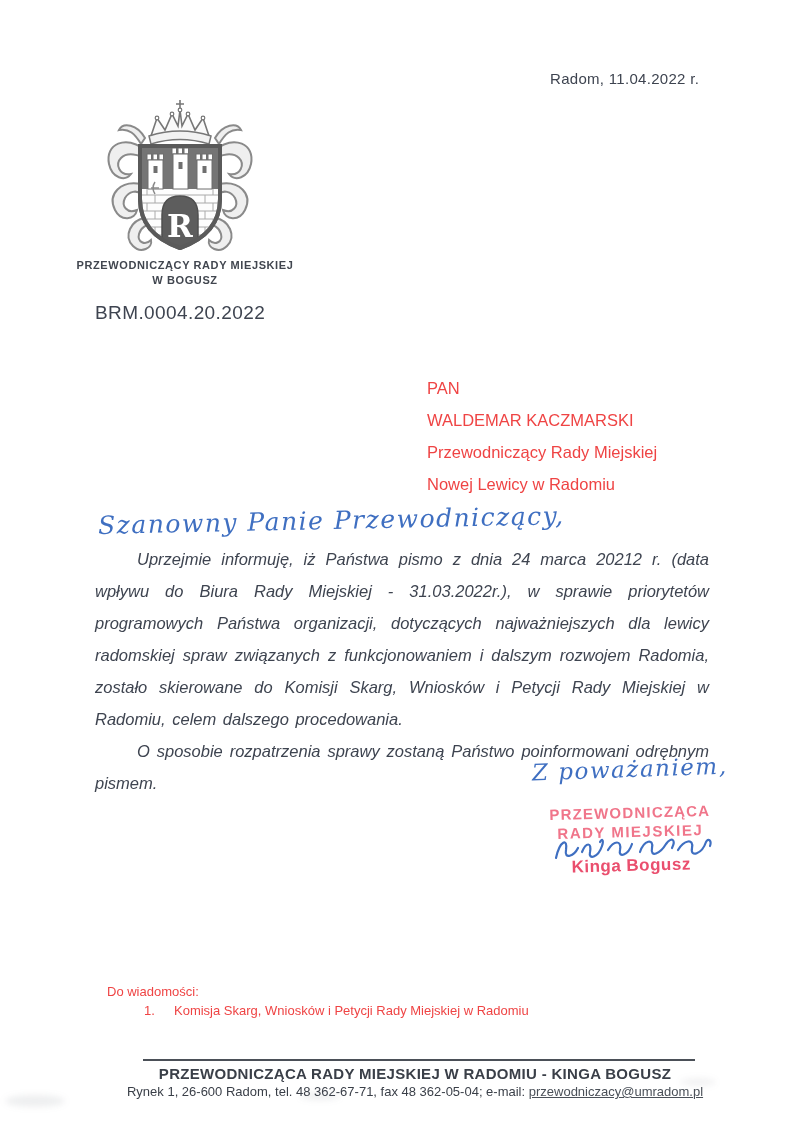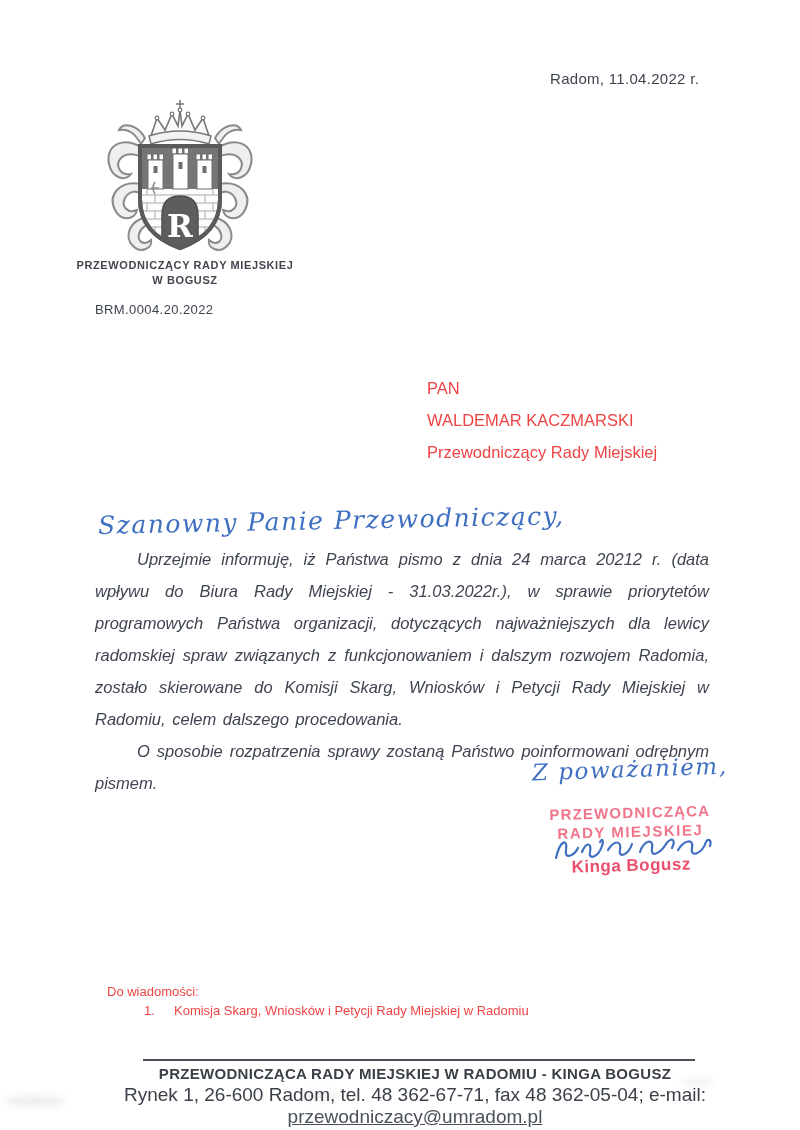--- a/index.html
+++ b/index.html
@@ -16,7 +16,7 @@
   .crest-caption{left:70px;top:258px;width:230px;text-align:center;
     font-size:11px;font-weight:bold;letter-spacing:.6px;line-height:15px;color:#41464f;}
 
-  .ref-number{left:95px;top:302px;font-size:13px;letter-spacing:.4px;}
+  .ref-number{left:95px;top:302px;font-size:19px;letter-spacing:.4px;}
 
   .recipient{left:427px;top:372px;font-size:16.5px;font-weight:normal;line-height:32px;color:#ef4444;}
 

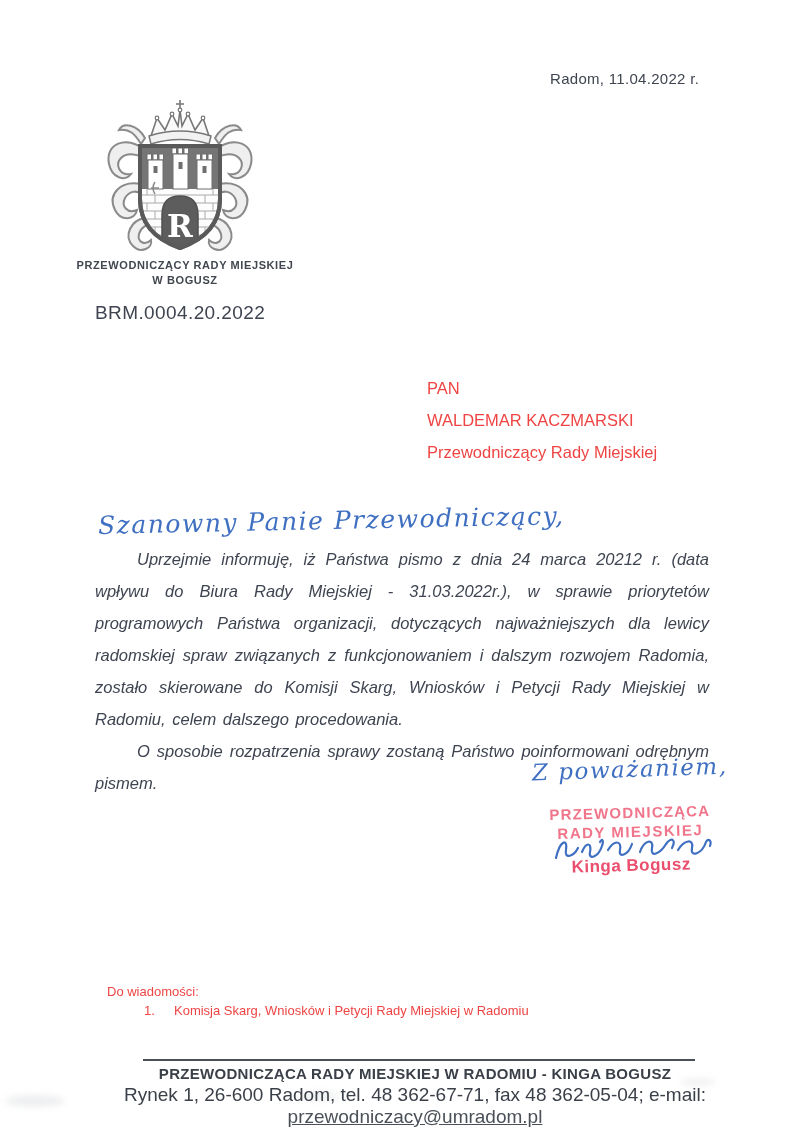--- a/index.html
+++ b/index.html
@@ -166,6 +166,7 @@
     <div>PAN</div>
     <div>WALDEMAR KACZMARSKI</div>
     <div>Przewodniczący Rady Miejskiej</div>
+    <div>Nowej Lewicy w Radomiu</div>
   </div>
 
   <div class="abs handwriting greeting">Szanowny Panie Przewodniczący,</div>

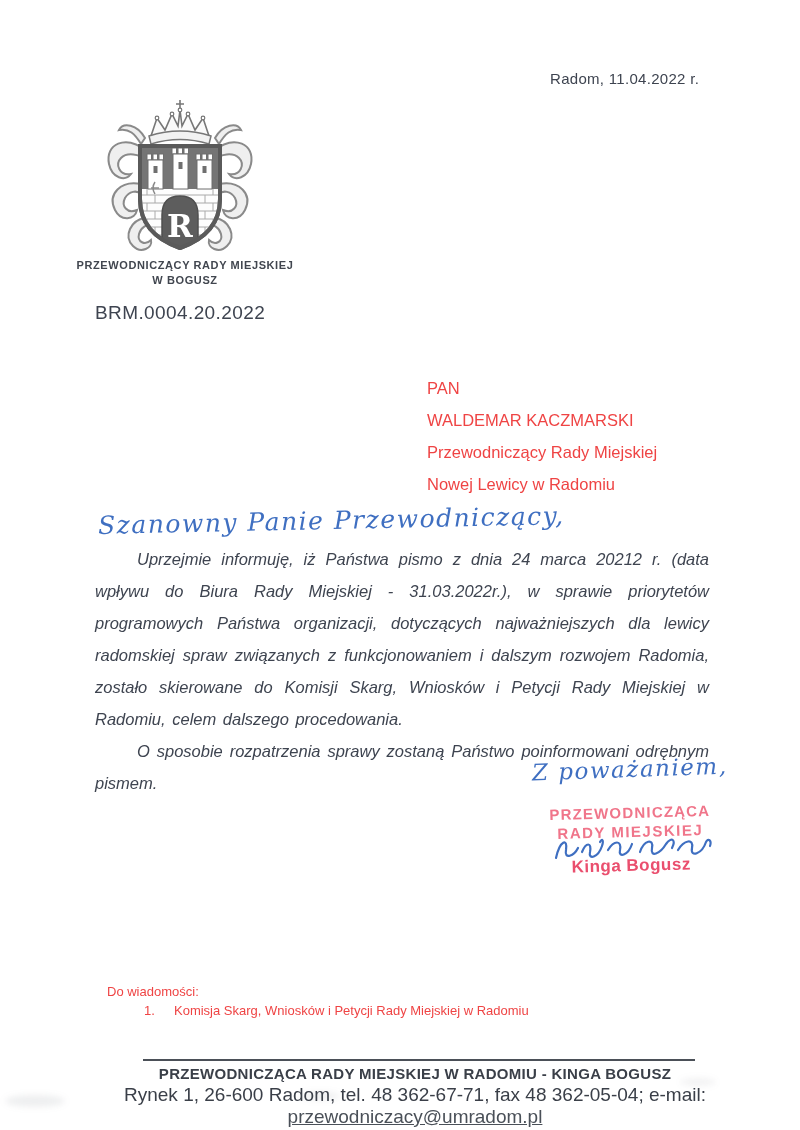--- a/index.html
+++ b/index.html
@@ -45,7 +45,7 @@
   .footer-rule{left:143px;top:1059px;width:552px;border-top:2px solid #4b5058;}
   .footer{left:105px;top:1065px;width:620px;text-align:center;color:#3a3f48;}
   .footer-title{font-size:15px;font-weight:bold;letter-spacing:.3px;}
-  .footer-address{font-size:19px;margin-top:2px;}
+  .footer-address{font-size:13px;margin-top:2px;}
   .footer-email{text-decoration:underline;color:#4a5058;}
   .footer-site{font-size:13px;font-weight:bold;margin-top:2px;}
 

